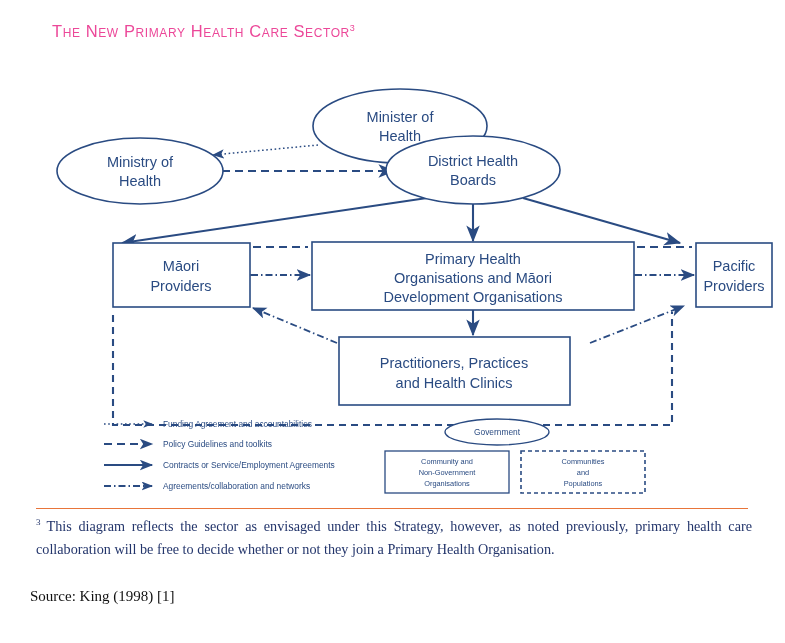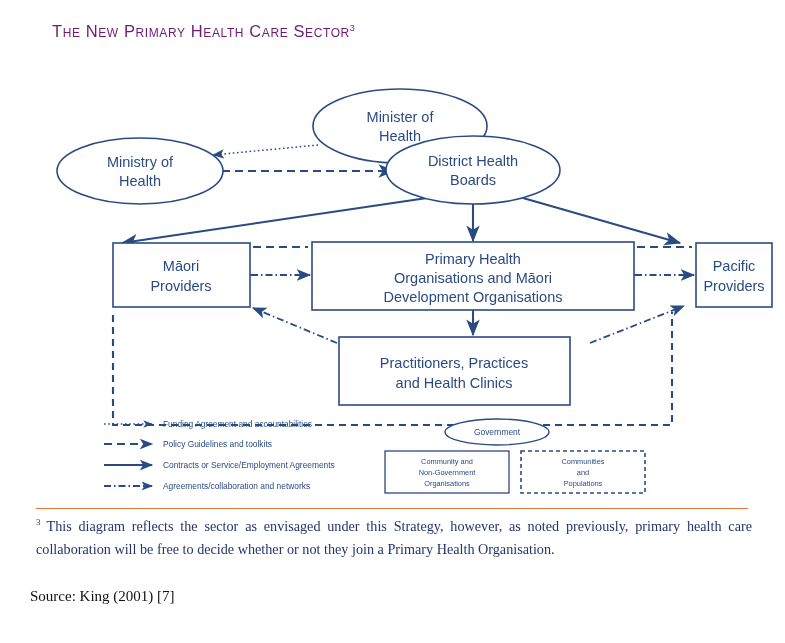--- a/index.html
+++ b/index.html
@@ -19,7 +19,7 @@
     font-size:16.5px;
     font-variant:small-caps;
     letter-spacing:.6px;
-    color:#701a75;
+    color:#ec4899;
     white-space:nowrap;
   }
   .title sup{font-size:9px;vertical-align:super;}

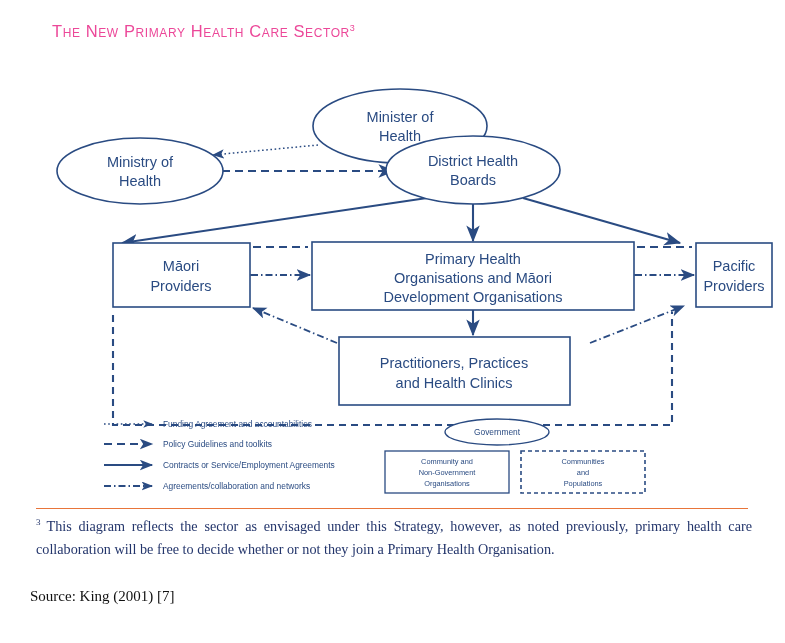--- a/index.html
+++ b/index.html
@@ -205,7 +205,7 @@
 
   <div class="footnote"><span class="fnmark">3</span><span>This diagram reflects the sector as envisaged under this Strategy, however, as noted previously, primary health care collaboration will be free to decide whether or not they join a Primary Health Organisation.</span></div>
 
-  <div class="source">Source: King (2001) [7]</div>
+  <div class="source">Source: King (1998) [1]</div>
 
 </div>
 

